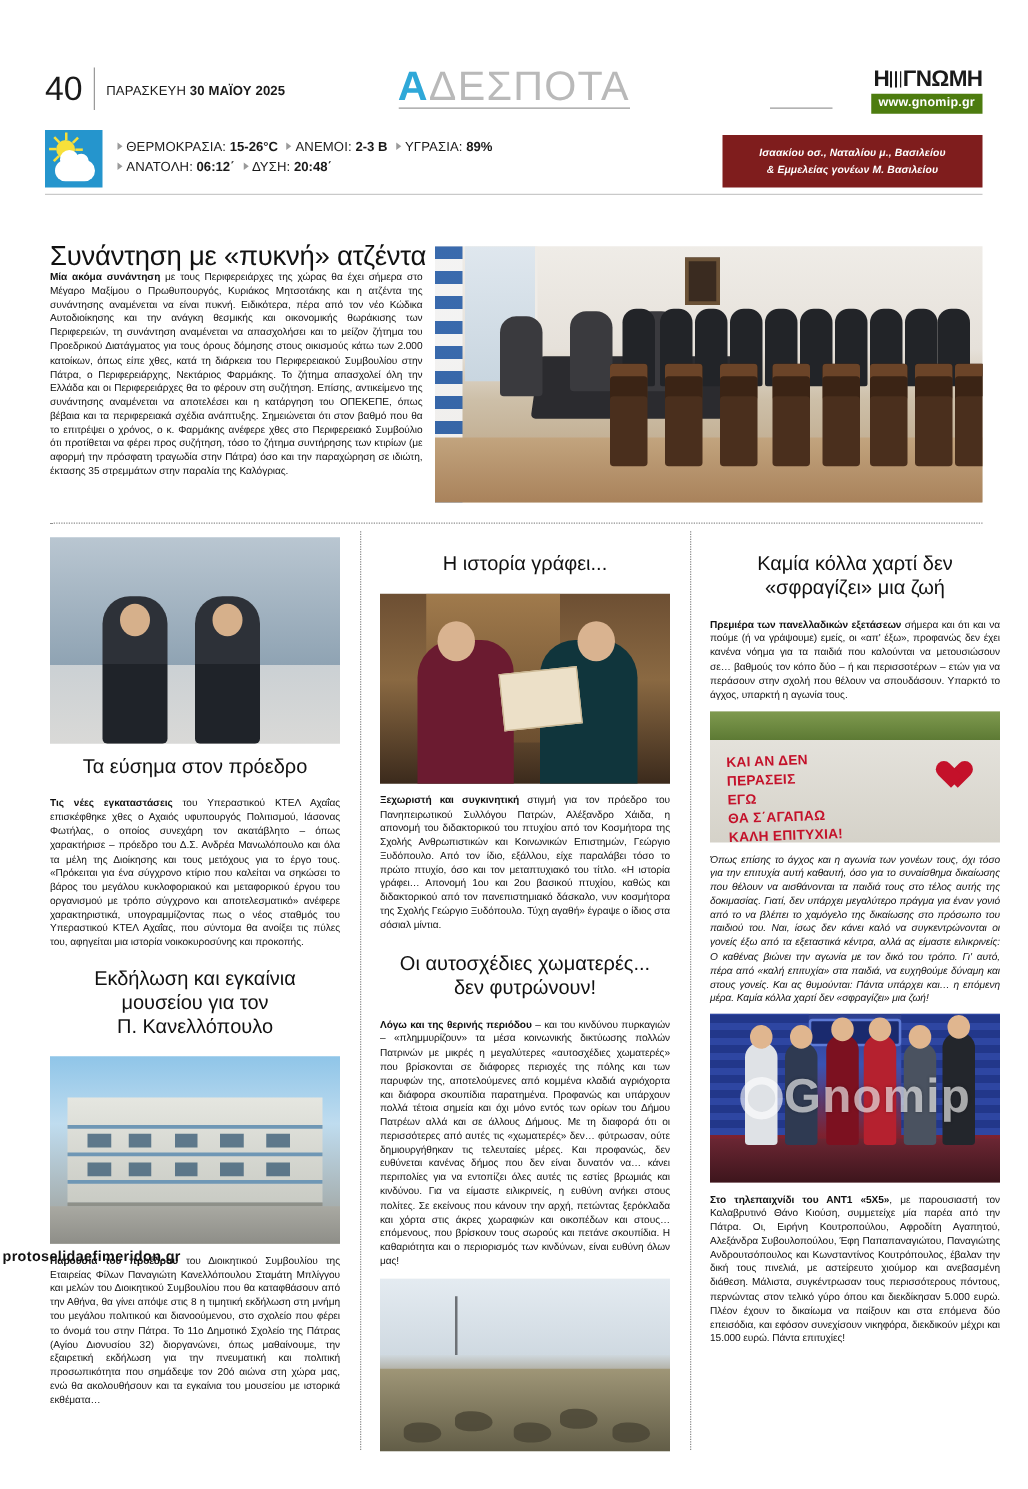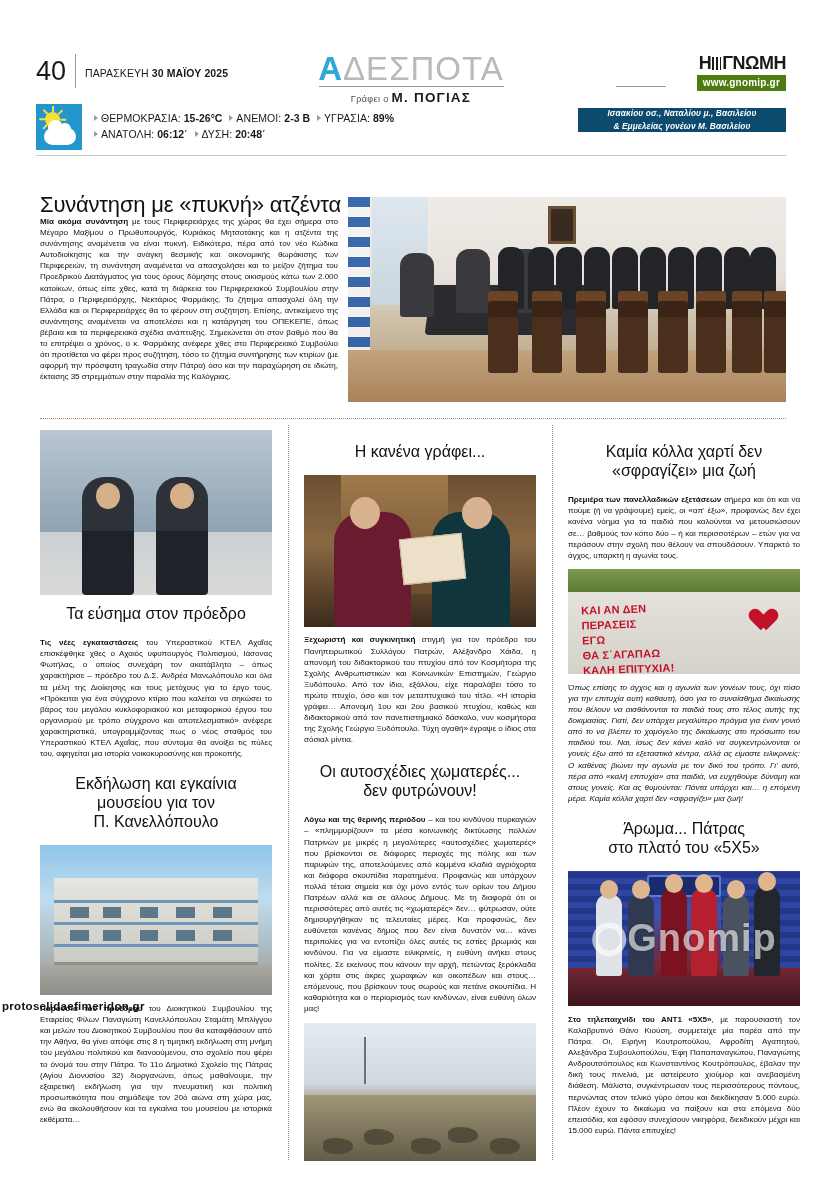--- a/index.html
+++ b/index.html
@@ -542,10 +542,6 @@
     <div class="center-logo">
       <div class="logo-word"><span class="alpha">Α</span><span>ΔΕΣΠΟΤΑ</span></div>
       <div class="logo-underline"></div>
-      <div class="logo-byline">
-        <span>Γράφει ο</span>
-        <span class="name">Μ. ΠΟΓΙΑΣ</span>
-      </div>
     </div>
 
     <div class="brand-rule"></div>

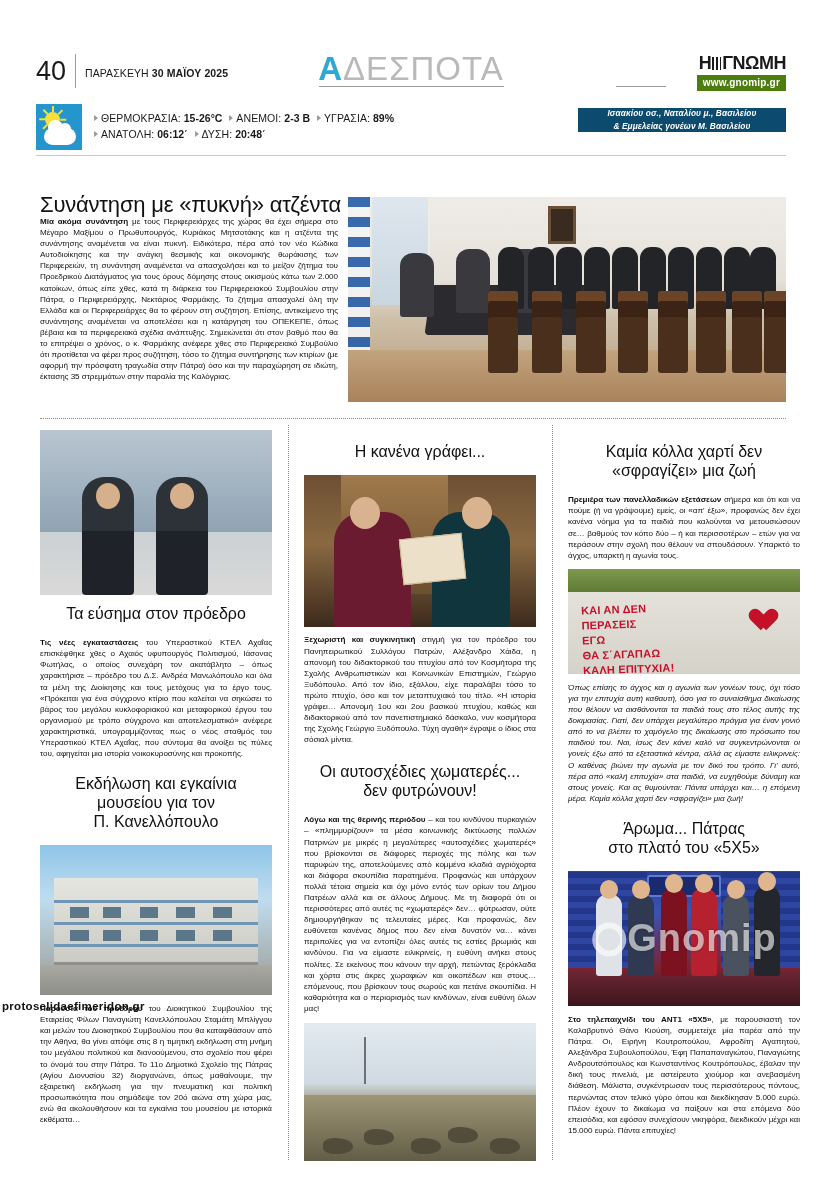--- a/index.html
+++ b/index.html
@@ -209,8 +209,8 @@
   .saints {
     position: absolute;
     right: 0; top: 4px;
-    width: 208px; height: 24px;
-    background: #0c4a6e;
+    width: 208px; height: 42px;
+    background: #7f1d1d;
     color: #fff;
     display: flex;
     align-items: center;

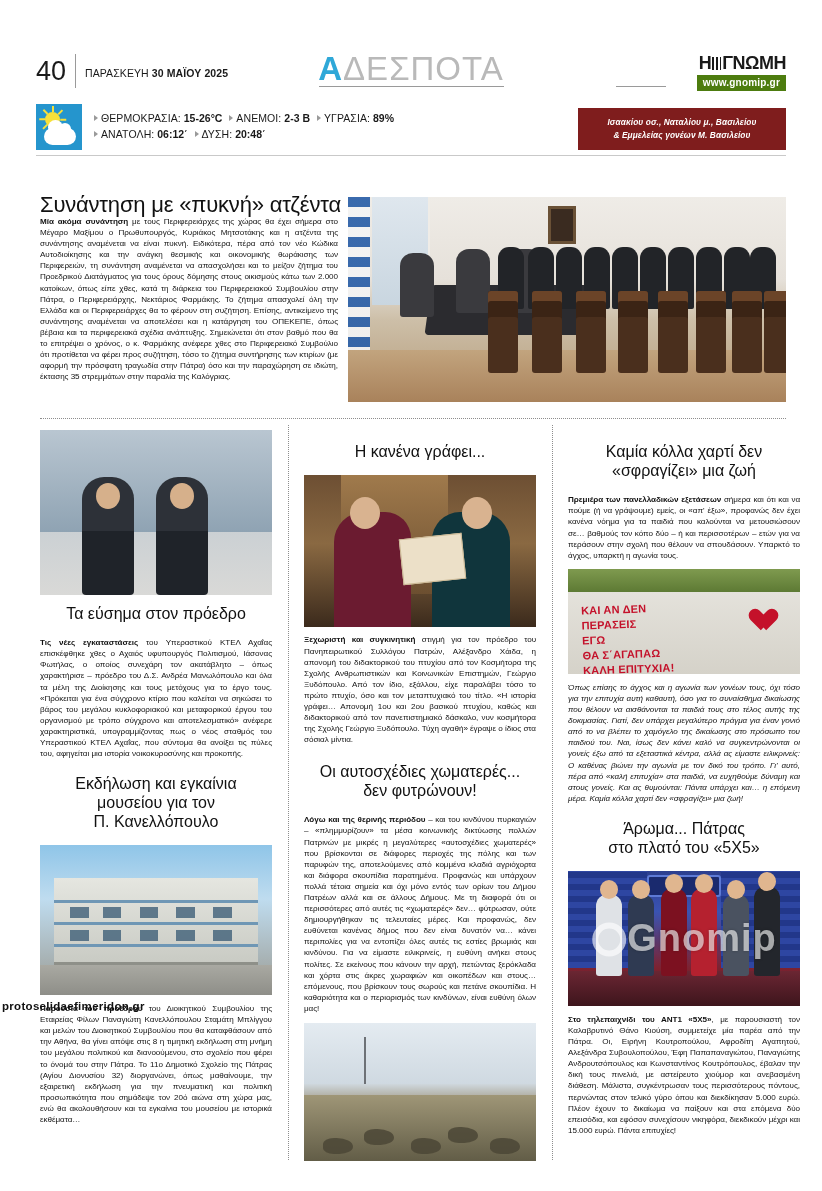--- a/index.html
+++ b/index.html
@@ -688,7 +688,7 @@
 
   <div id="col-mid">
 
-    <h2 class="hl-md" id="hl-istoria">Η κανένα γράφει...</h2>
+    <h2 class="hl-md" id="hl-istoria">Η ιστορία γράφει...</h2>
 
     <div class="photo ph-award" id="photo-award">
       <div class="panel"></div>

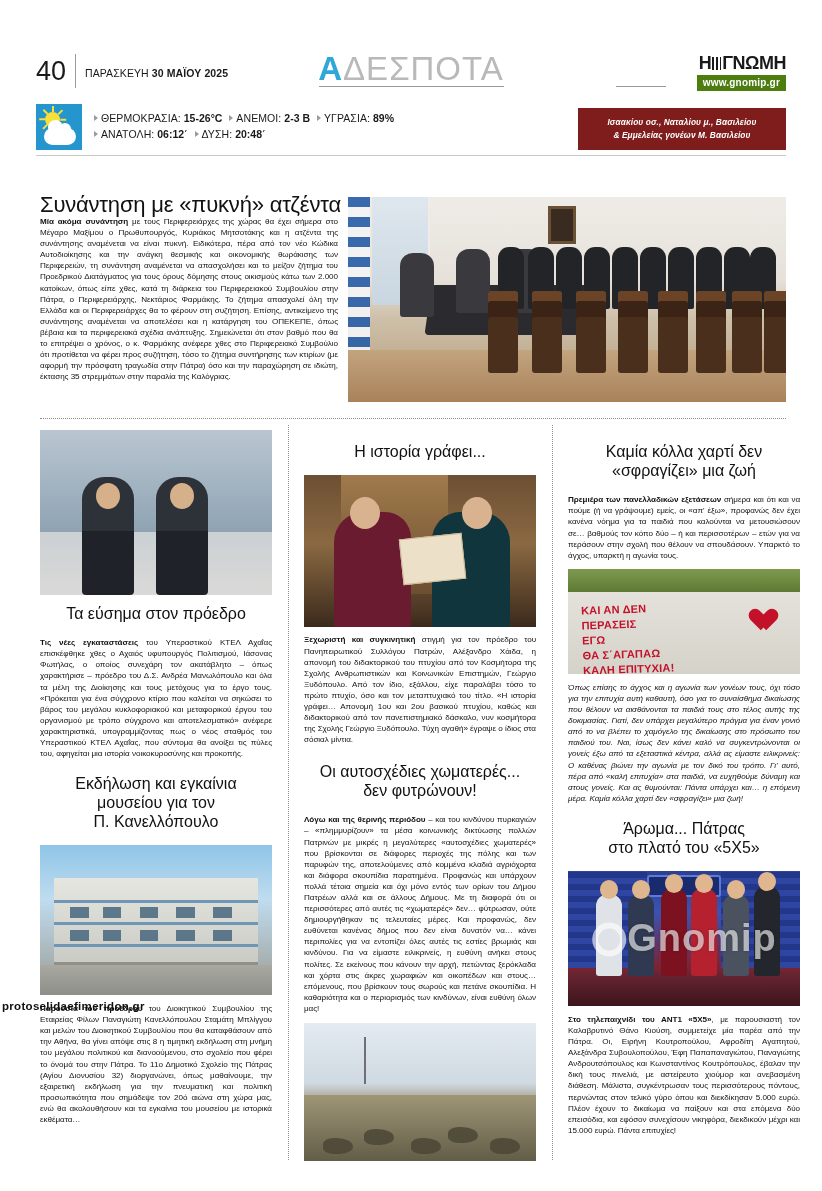--- a/index.html
+++ b/index.html
@@ -750,10 +750,6 @@
 
     <div class="body-txt" id="body-kolla2">Όπως επίσης το άγχος και η αγωνία των γονέων τους, όχι τόσο για την επιτυχία αυτή καθαυτή, όσο για το συναίσθημα δικαίωσης που θέλουν να αισθάνονται τα παιδιά τους στο τέλος αυτής της δοκιμασίας. Γιατί, δεν υπάρχει μεγαλύτερο πράγμα για έναν γονιό από το να βλέπει το χαμόγελο της δικαίωσης στο πρόσωπο του παιδιού του. Ναι, ίσως δεν κάνει καλό να συγκεντρώνονται οι γονείς έξω από τα εξεταστικά κέντρα, αλλά ας είμαστε ειλικρινείς: Ο καθένας βιώνει την αγωνία με τον δικό του τρόπο. Γι' αυτό, πέρα από «καλή επιτυχία» στα παιδιά, να ευχηθούμε δύναμη και στους γονείς. Και ας θυμούνται: Πάντα υπάρχει και… η επόμενη μέρα. Καμία κόλλα χαρτί δεν «σφραγίζει» μια ζωή!</div>
 
-    <h2 class="hl-md" id="hl-aroma">
-      <span>Άρωμα... Πάτρας</span><br>
-      <span>στο πλατό του «5Χ5»</span>
-    </h2>
 
     <div class="photo ph-tv" id="photo-tv">
       <div class="panelL"></div>

